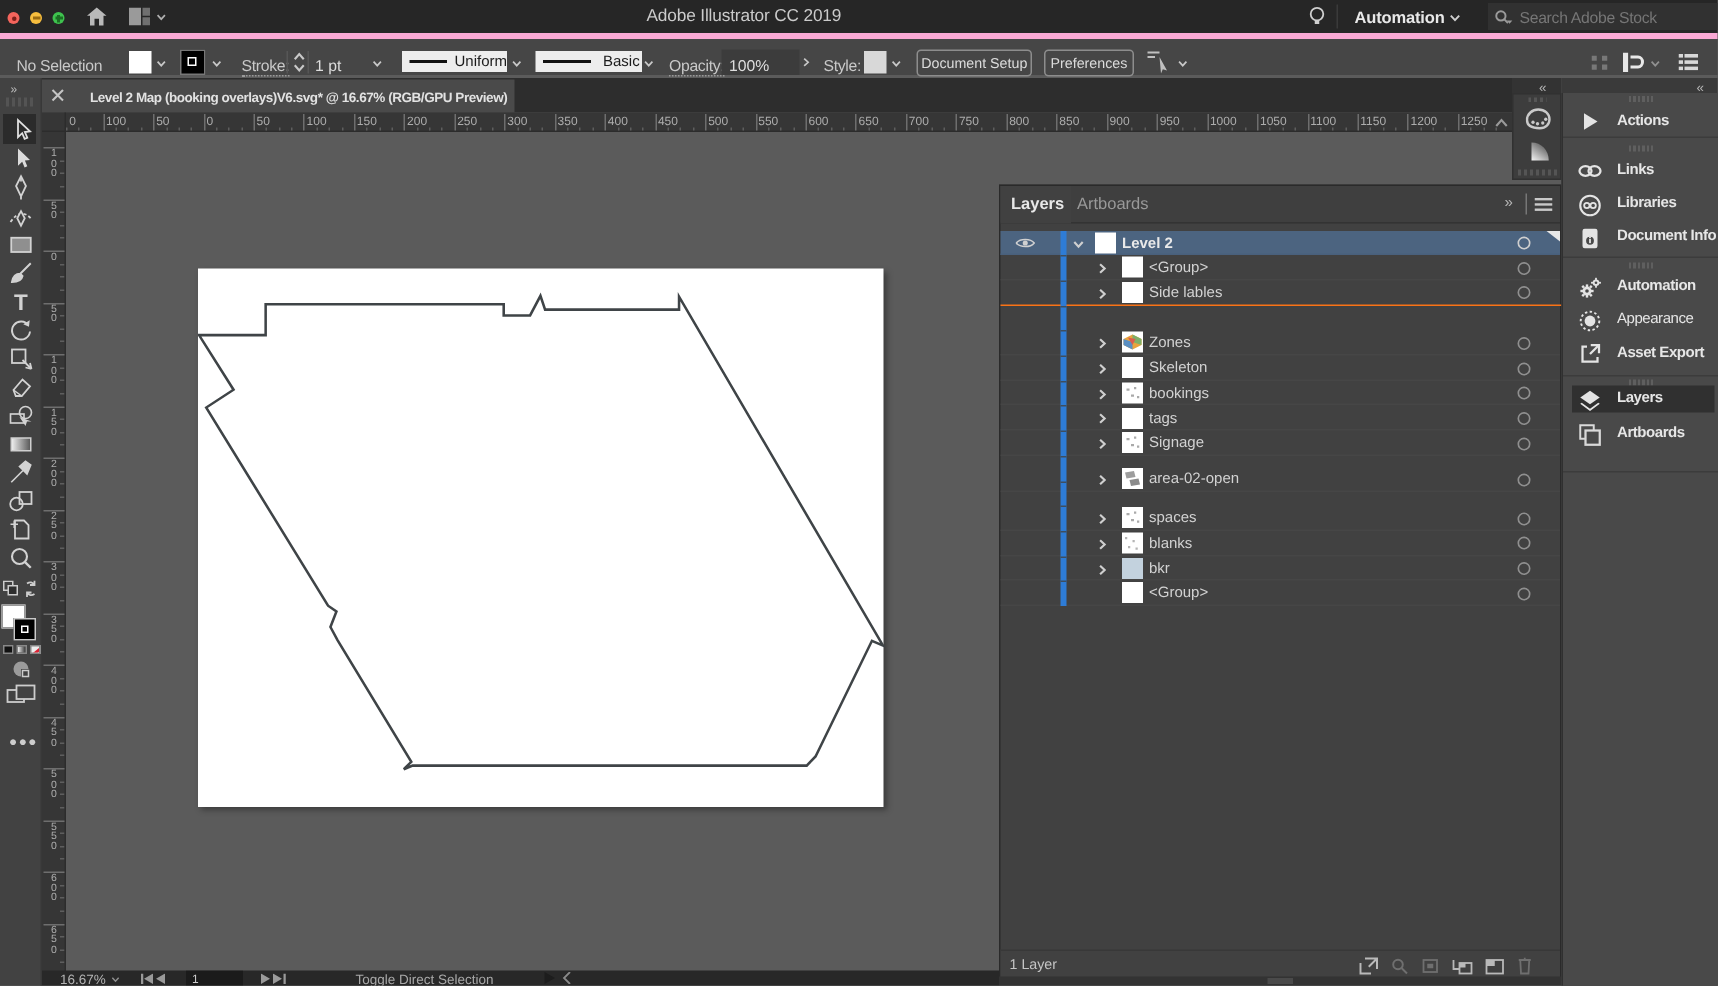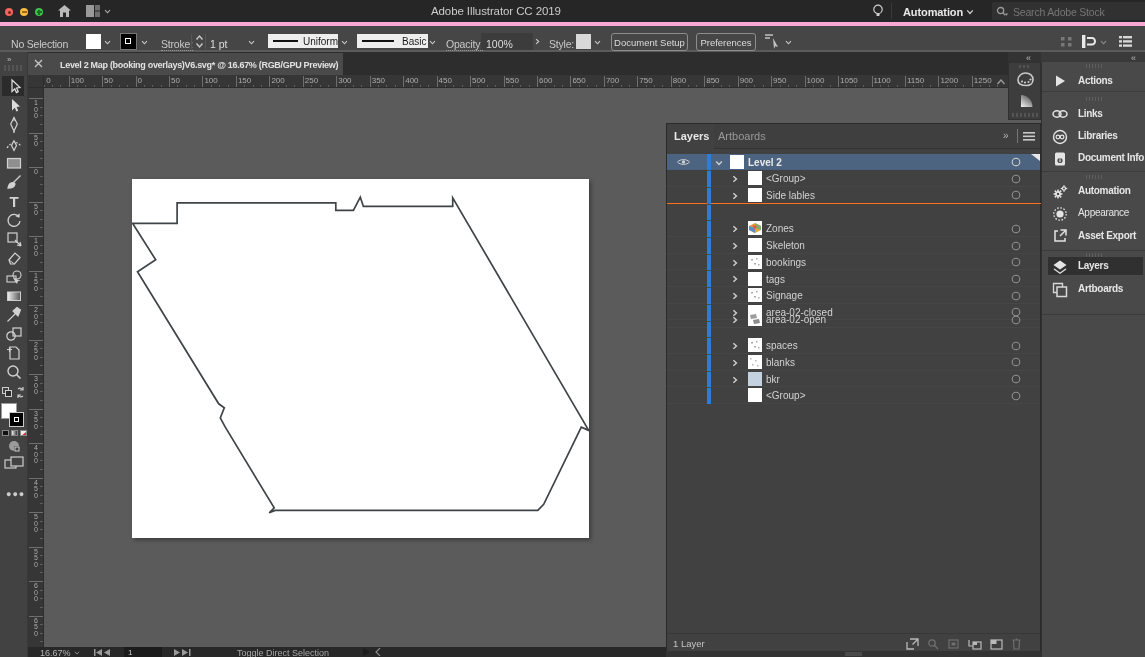--- a/index.html
+++ b/index.html
@@ -621,16 +621,6 @@
         <circle cx="5" cy="5" r="3.8" fill="none" stroke="#8f8f8f" stroke-width="1.1"></circle>
       </svg>
 </div>
-<div class="ab" style="left:0;top:179.8px;width:373px;height:16.7px;background:transparent;border-bottom:1px solid #464646">
-<svg class="ab" style="left:64px;top:5px" width="8" height="8" viewBox="0 0 10 10">
-        <path d="M3 1.5 L6.8 5 L3 8.5" fill="none" stroke="#cfcfcf" stroke-width="1.8"></path>
-      </svg>
-<div class="ab" style="left:81px;top:1.2px;width:14px;height:14px;background:#fff;overflow:hidden"></div>
-<div class="ab" style="left:99px;top:3.2px;font-size:10px;color:#d2d2d2;font-weight:400;white-space:nowrap;">area-02-closed</div>
-<svg class="ab" style="left:344px;top:3.5px" width="10" height="10" viewBox="0 0 10 10">
-        <circle cx="5" cy="5" r="3.8" fill="none" stroke="#8f8f8f" stroke-width="1.1"></circle>
-      </svg>
-</div>
 <div class="ab" style="left:0;top:187px;width:373px;height:16.7px;background:transparent;border-bottom:1px solid #464646">
 <svg class="ab" style="left:64px;top:5px" width="8" height="8" viewBox="0 0 10 10">
         <path d="M3 1.5 L6.8 5 L3 8.5" fill="none" stroke="#cfcfcf" stroke-width="1.8"></path>

